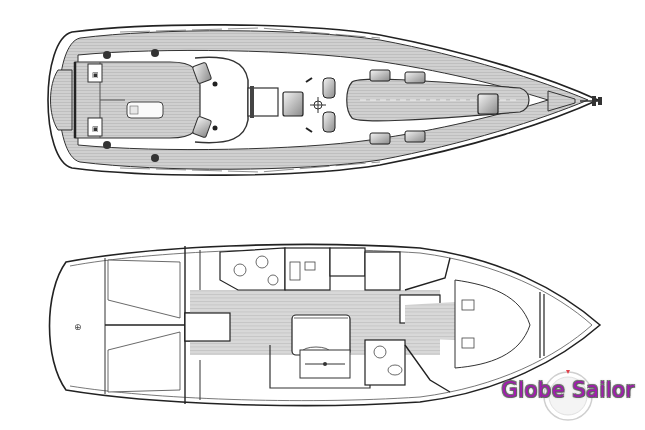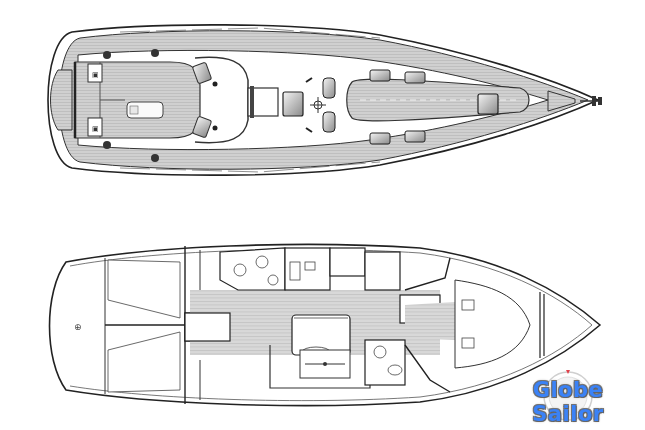--- a/index.html
+++ b/index.html
@@ -7,7 +7,7 @@
   .stage{position:absolute;left:0;top:0;width:645px;height:430px;}
   svg{position:absolute;left:0;top:0;}
   .logo{position:absolute;left:498px;top:368px;width:140px;height:56px;}
-  .logo-text{position:absolute;left:0;top:10px;width:140px;text-align:center;font-family:"DejaVu Sans",sans-serif;font-weight:bold;font-size:21px;letter-spacing:0.5px;color:#3b82f6;
+  .logo-text{position:absolute;left:0;top:10px;width:140px;text-align:center;font-family:"DejaVu Sans",sans-serif;font-weight:normal;font-size:21px;letter-spacing:0.5px;color:#a21caf;
     text-shadow:0 0 1px #555,1px 1px 0 #666,-1px -1px 0 #777,1px -1px 0 #777,-1px 1px 0 #777,0 0 3px #888;}
 </style>
 </head>

